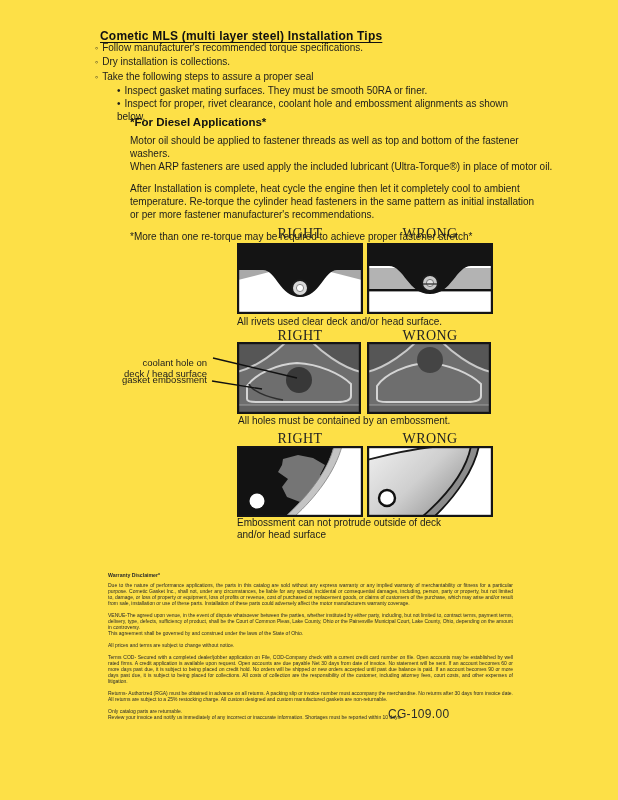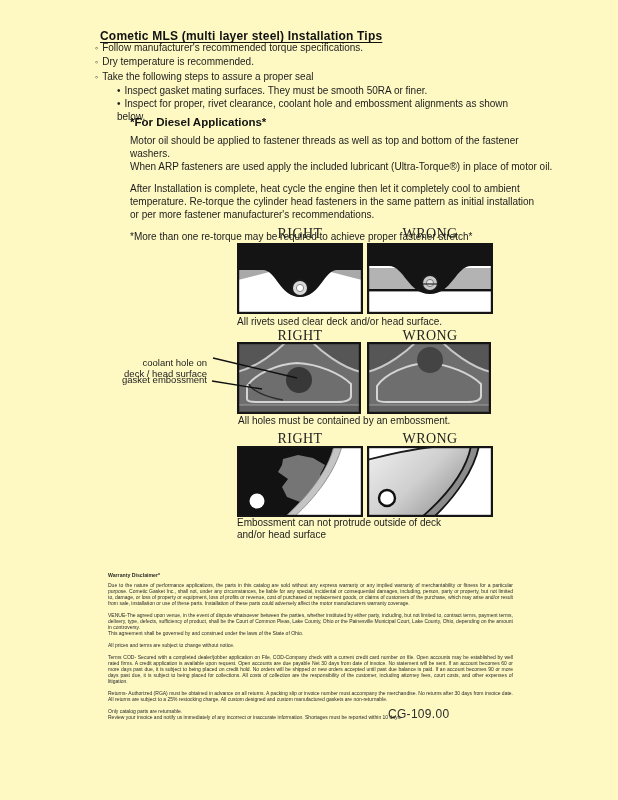--- a/index.html
+++ b/index.html
@@ -3,7 +3,7 @@
 <meta charset="utf-8">
 <style>
   html,body{margin:0;padding:0;background:#fff;}
-  .page{position:relative;width:618px;height:800px;background:#fef9c3;overflow:hidden;
+  .page{position:relative;width:618px;height:800px;background:#fde047;overflow:hidden;
         font-family:"Liberation Sans",sans-serif;color:#1c1c1c;}
   .abs{position:absolute;}
   .pre{white-space:pre-line;}

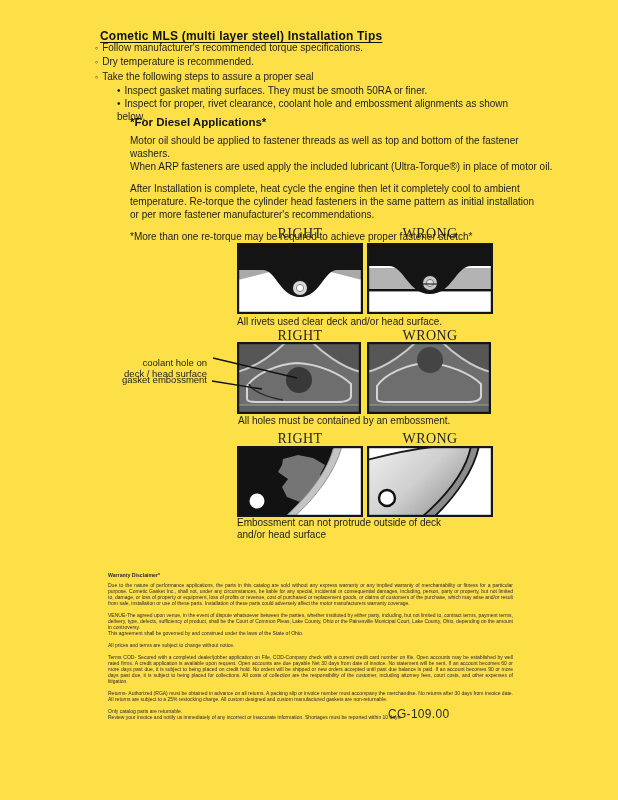--- a/index.html
+++ b/index.html
@@ -43,7 +43,7 @@
 
   <ul class="abs tips">
     <li class="t">Follow manufacturer's recommended torque specifications.</li>
-    <li class="t">Dry temperature is recommended.</li>
+    <li class="t">Dry installation is collections.</li>
     <li class="t">Take the following steps to assure a proper seal</li>
     <li class="s">Inspect gasket mating surfaces.  They must be smooth 50RA or finer.</li>
     <li class="s">Inspect for proper, rivet clearance, coolant hole and embossment alignments as shown below.</li>

